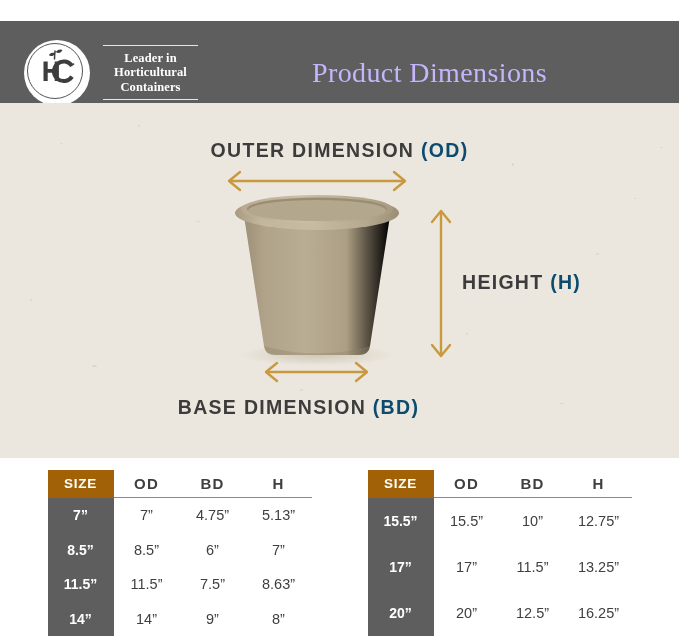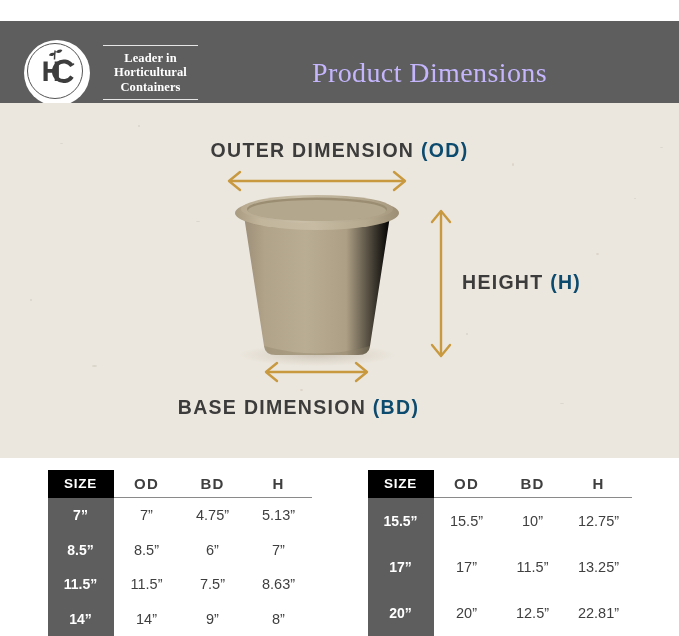--- a/index.html
+++ b/index.html
@@ -150,7 +150,7 @@
     margin: 0;
   }
   .th-size {
-    background: #000000;
+    background: #a16207;
     color: #ffffff;
     font-size: 13.5px;
     font-weight: bold;

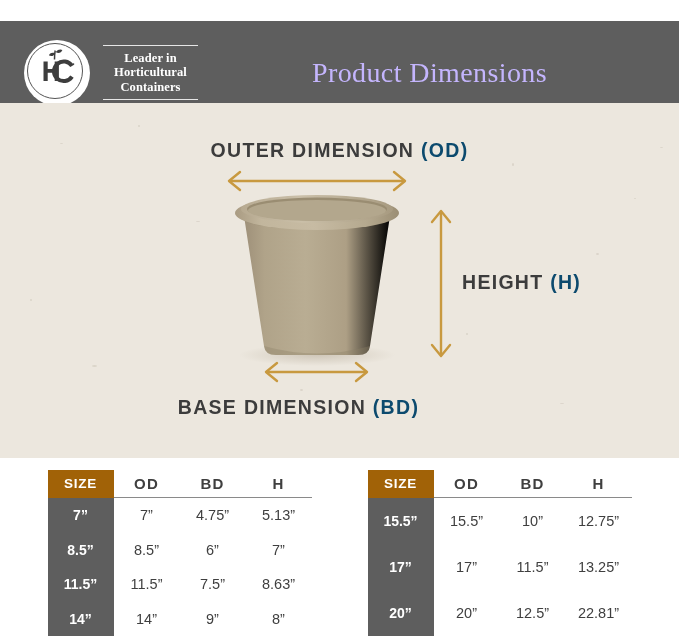--- a/index.html
+++ b/index.html
@@ -378,7 +378,7 @@
         <td class="td-size">20”</td>
         <td class="td-val">20”</td>
         <td class="td-val">12.5”</td>
-        <td class="td-val">22.81”</td>
+        <td class="td-val">16.25”</td>
       </tr>
     </tbody>
   </table>

